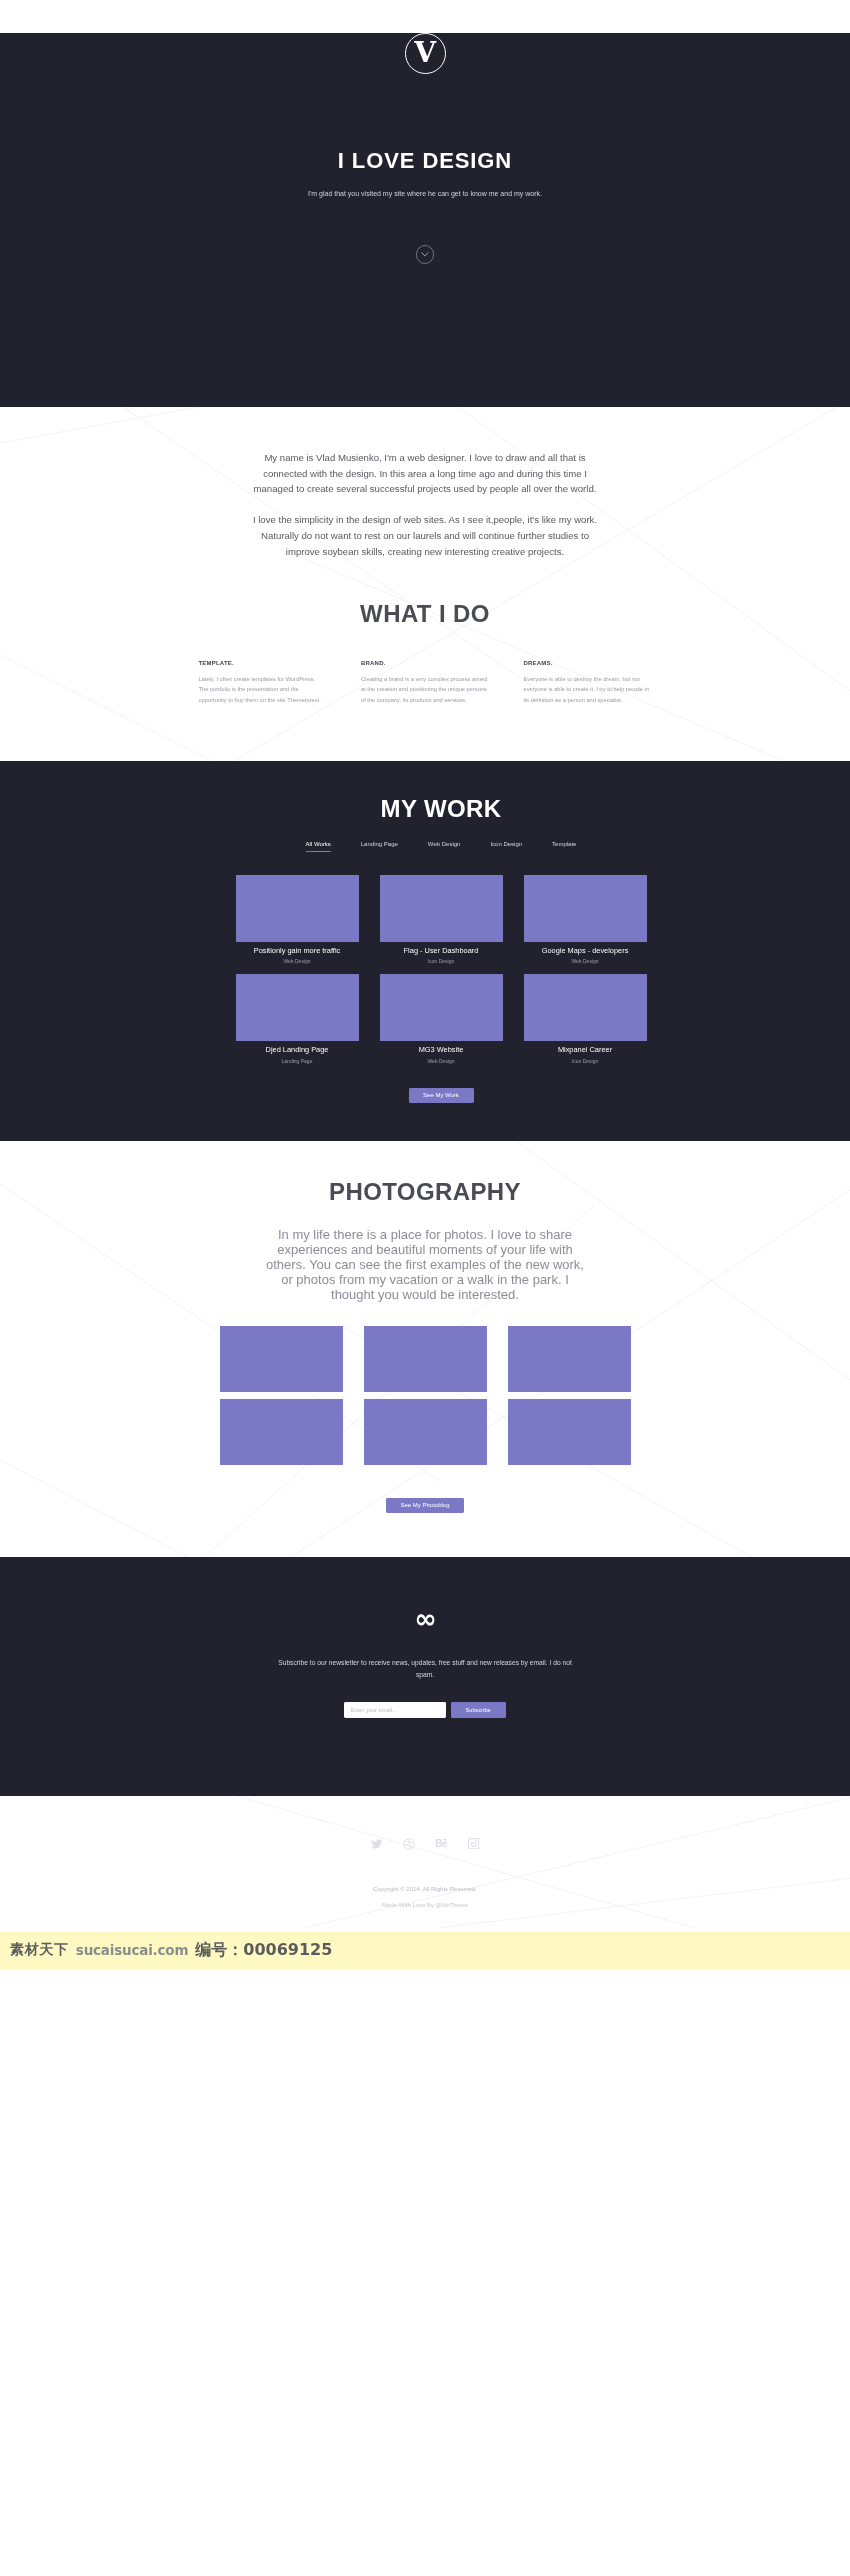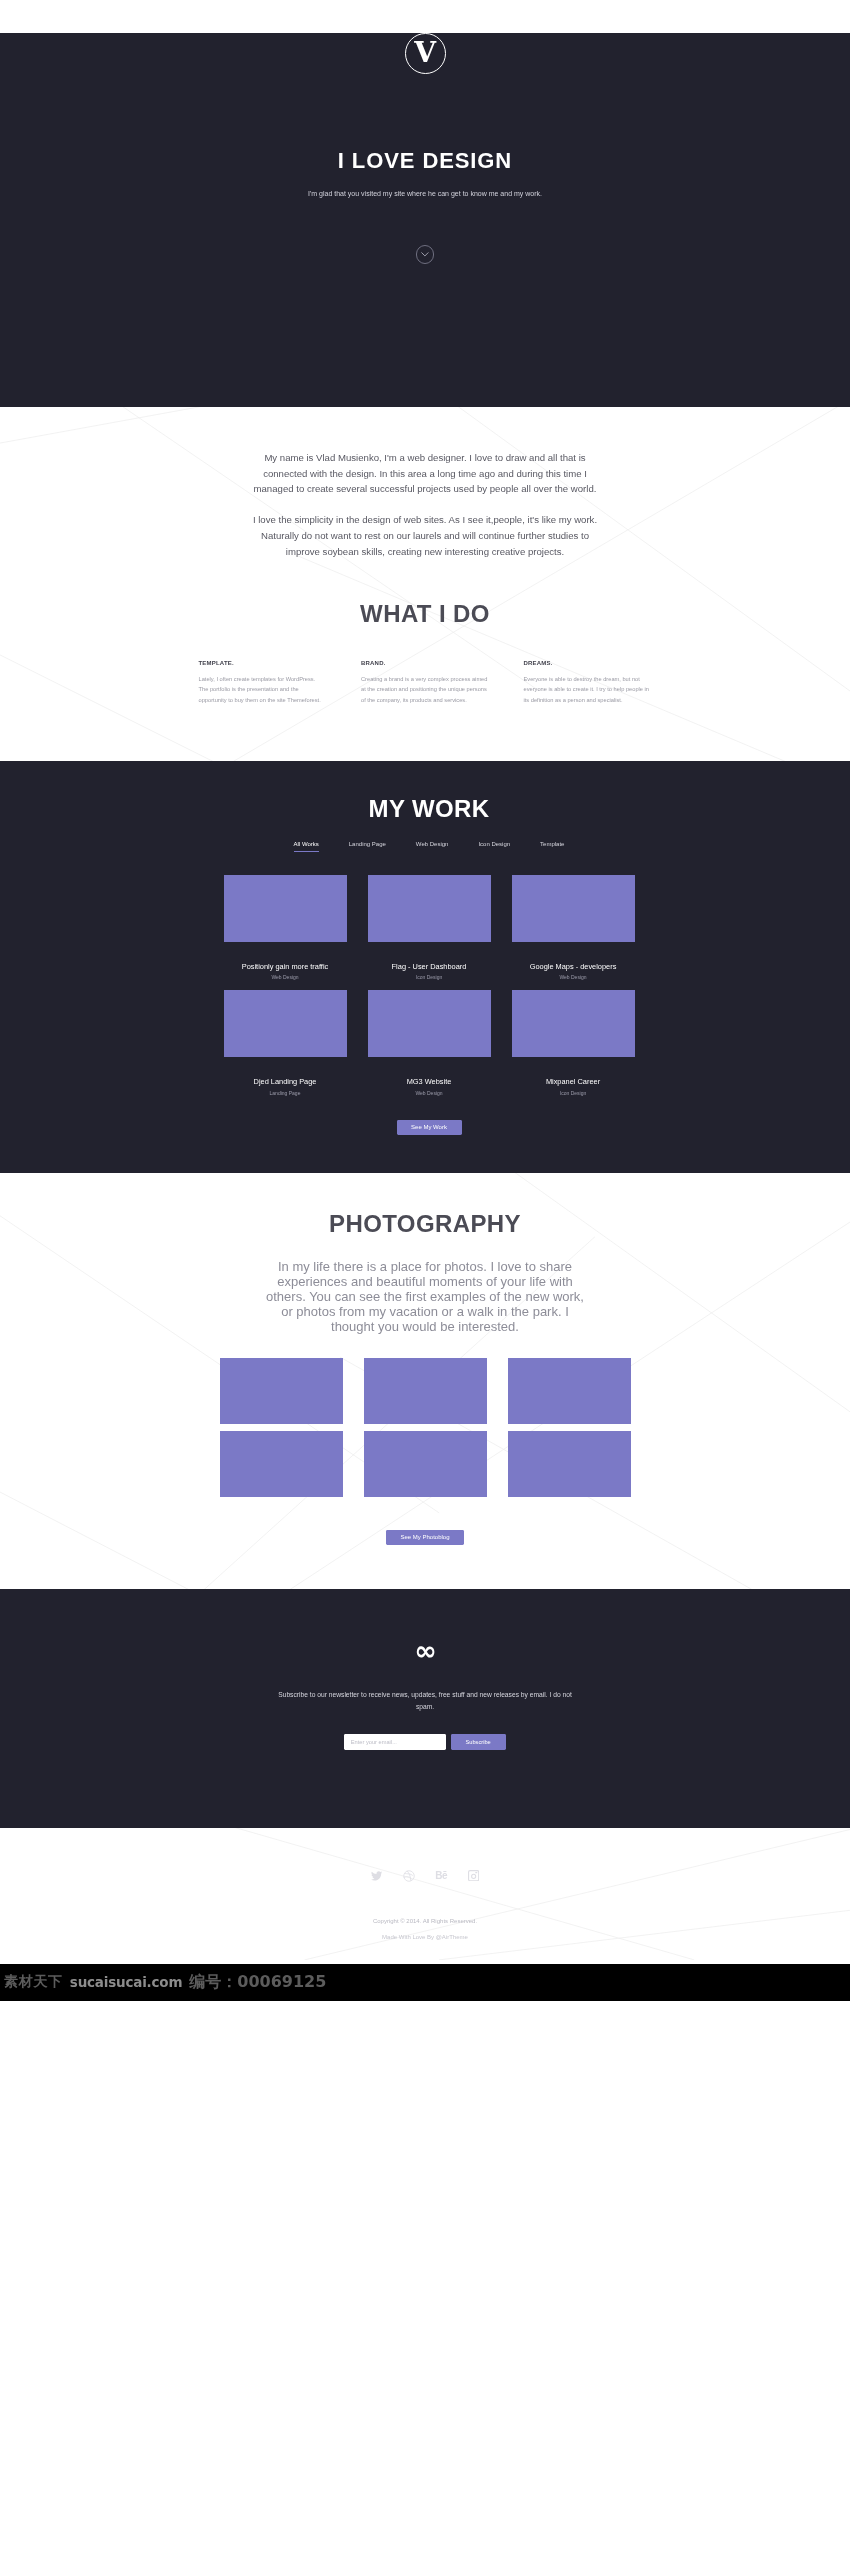--- a/index.html
+++ b/index.html
@@ -103,7 +103,7 @@
   }
 
   
-  .mywork { padding: 34px 4px 38px; }
+  .mywork { padding: 34px 16px 38px; }
   .mywork h2 { margin-bottom: 18.4px; }
   .filters {
     display: flex; justify-content: center; gap: 30px;

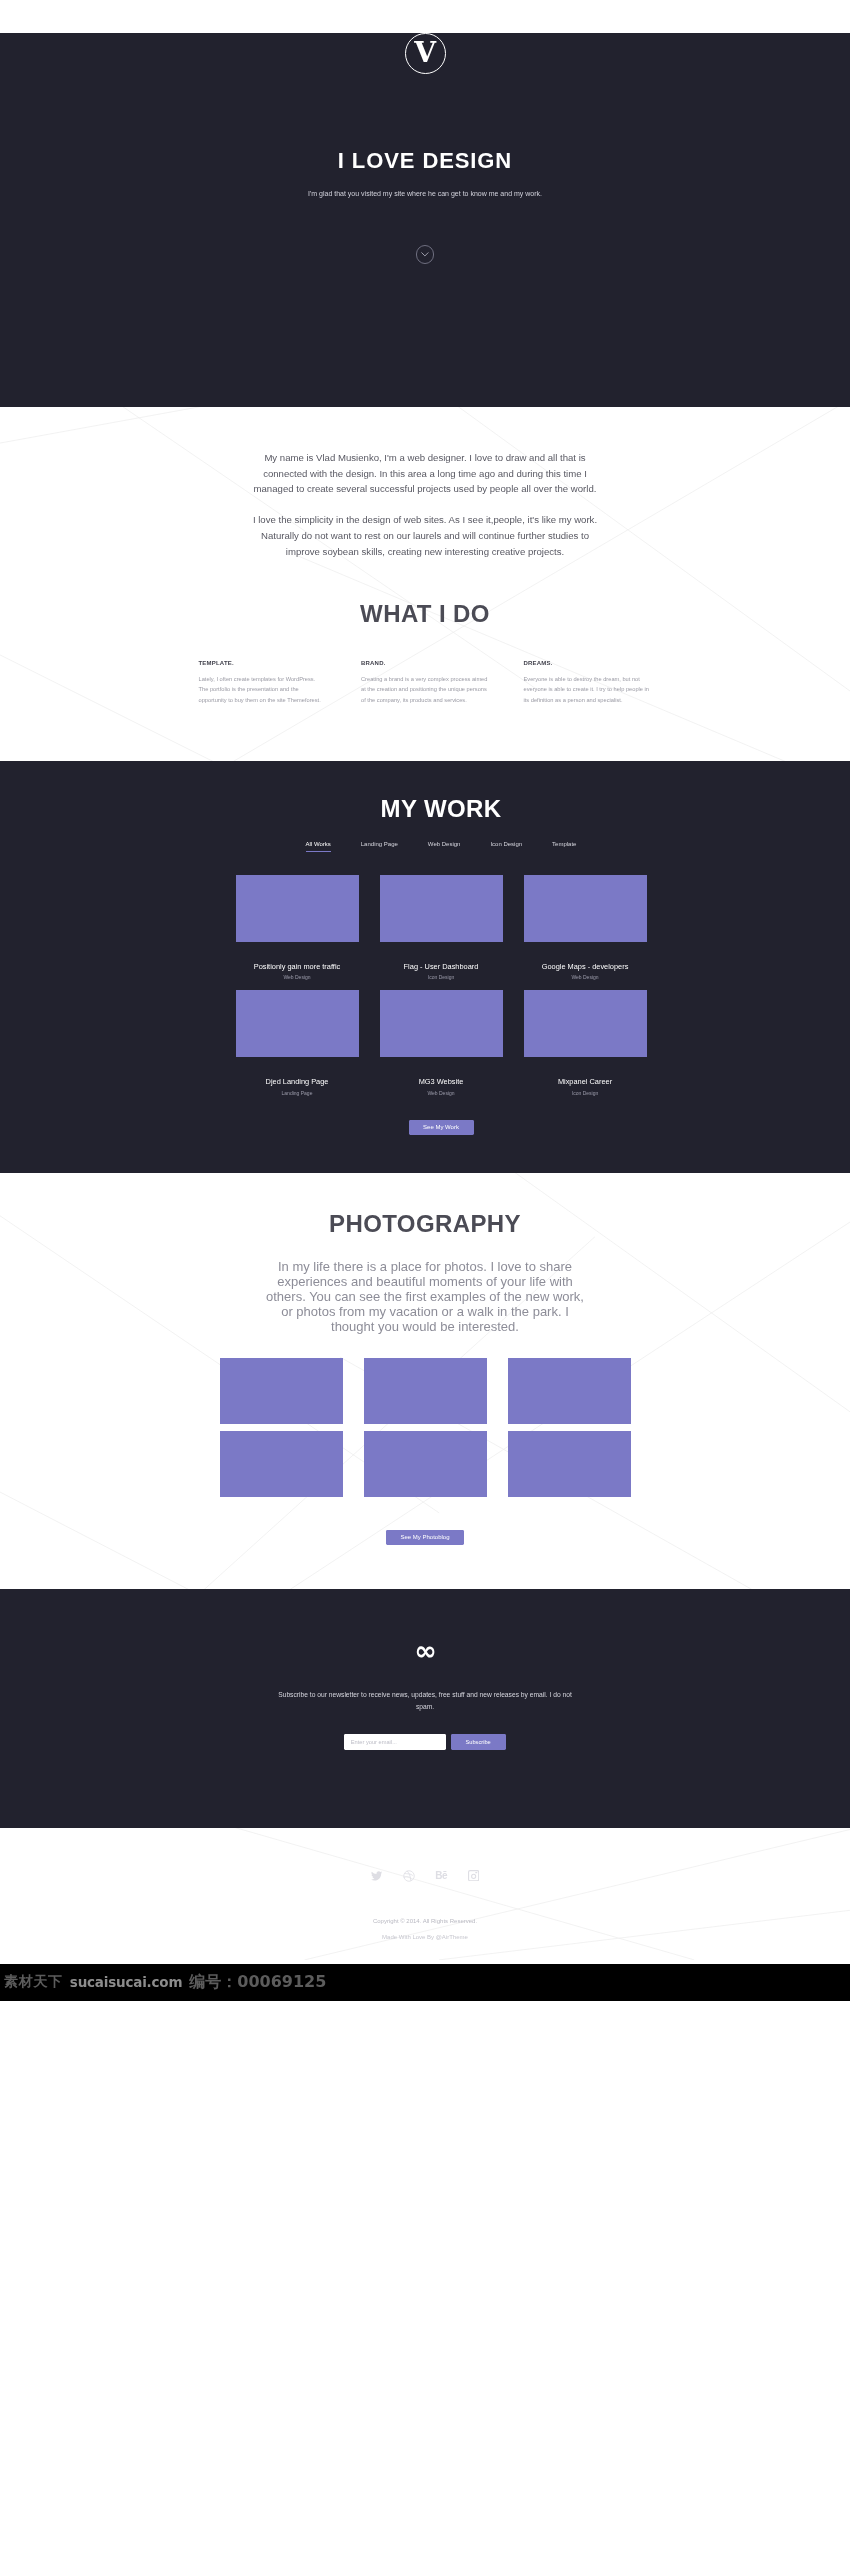--- a/index.html
+++ b/index.html
@@ -136,7 +136,7 @@
     text-align: center;
     font-size: 7.4px;
     color: #ffffff;
-    margin-top: 20px;
+    margin-top: 4px;
   }
   .work-item .sub {
     text-align: center;

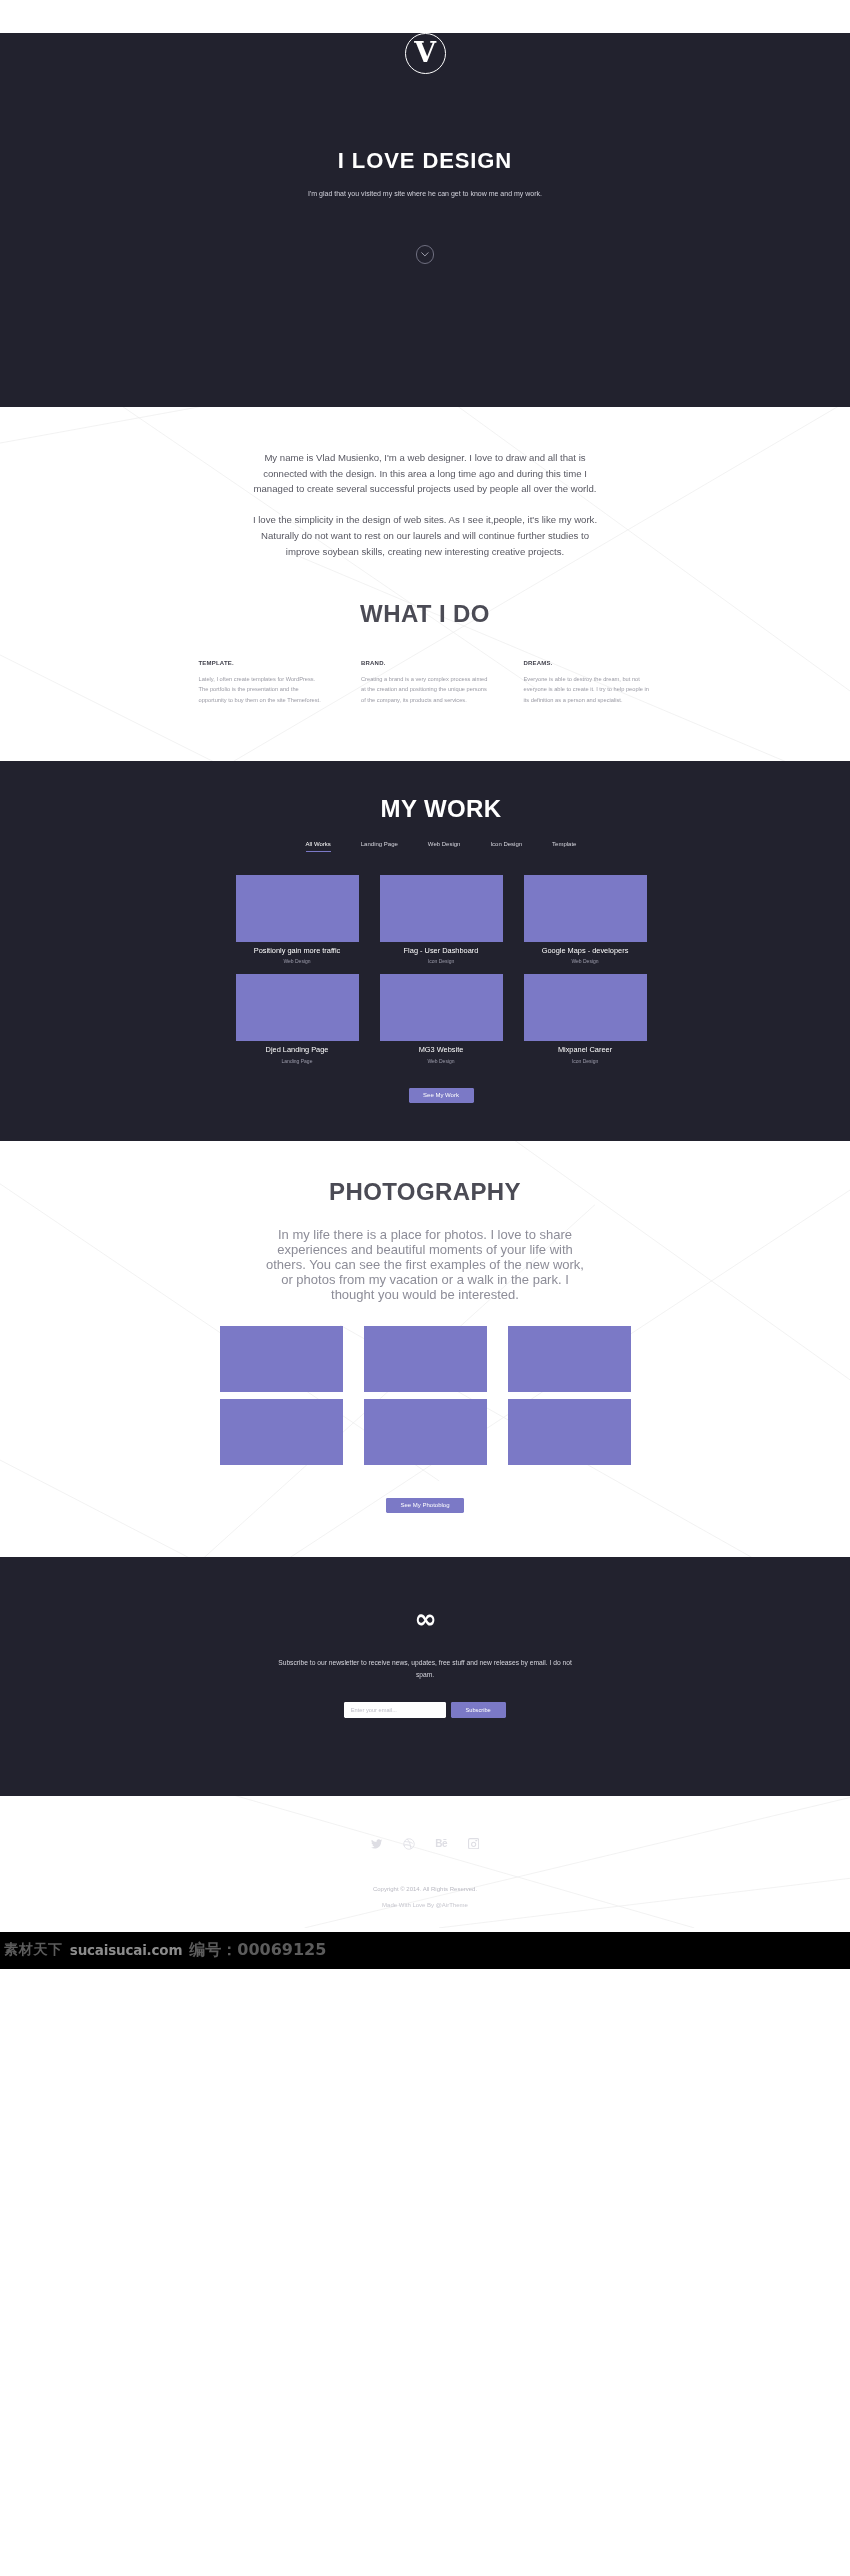--- a/index.html
+++ b/index.html
@@ -247,9 +247,9 @@
   .watermark {
     height: 37px;
     display: flex; align-items: center;
-    padding-left: 4px;
+    padding-left: 10px;
     gap: 7px;
-    background: #000000;
+    background: #fef9c3;
     position: relative; z-index: 5;
   }
   .wm-cn {

